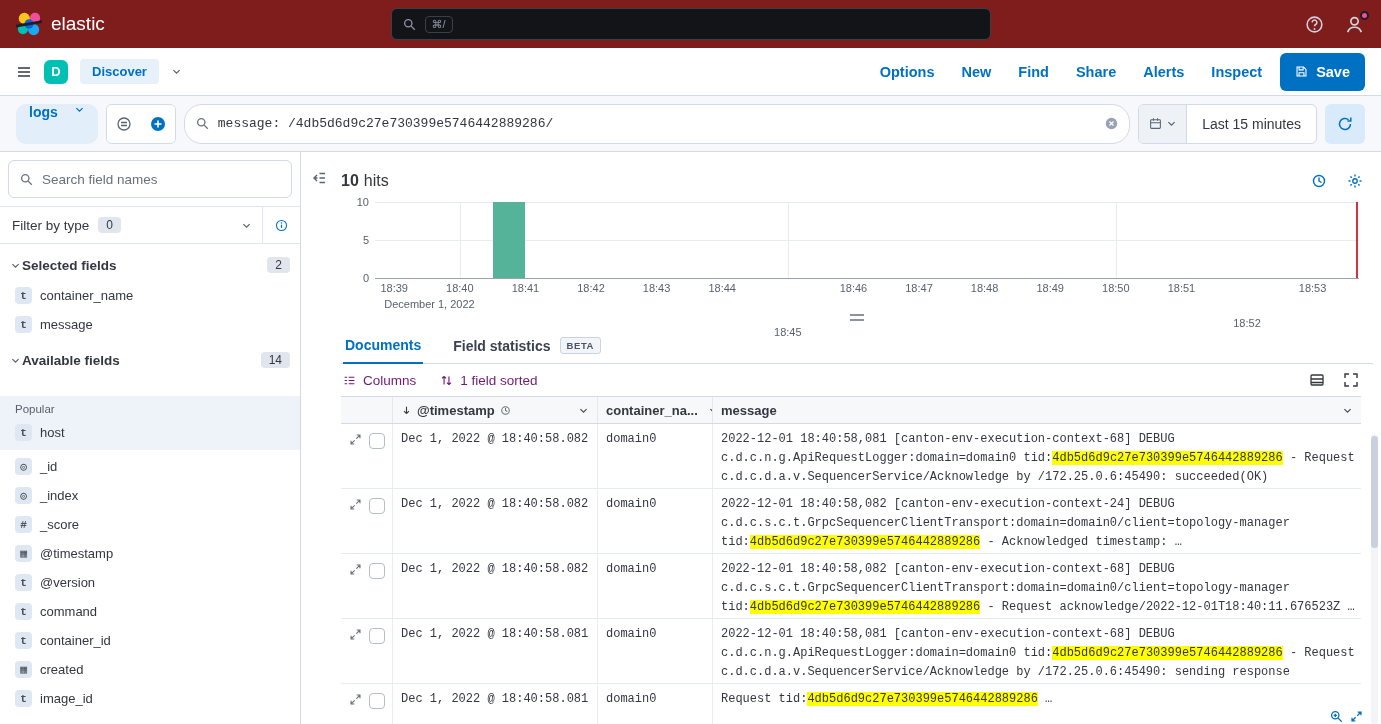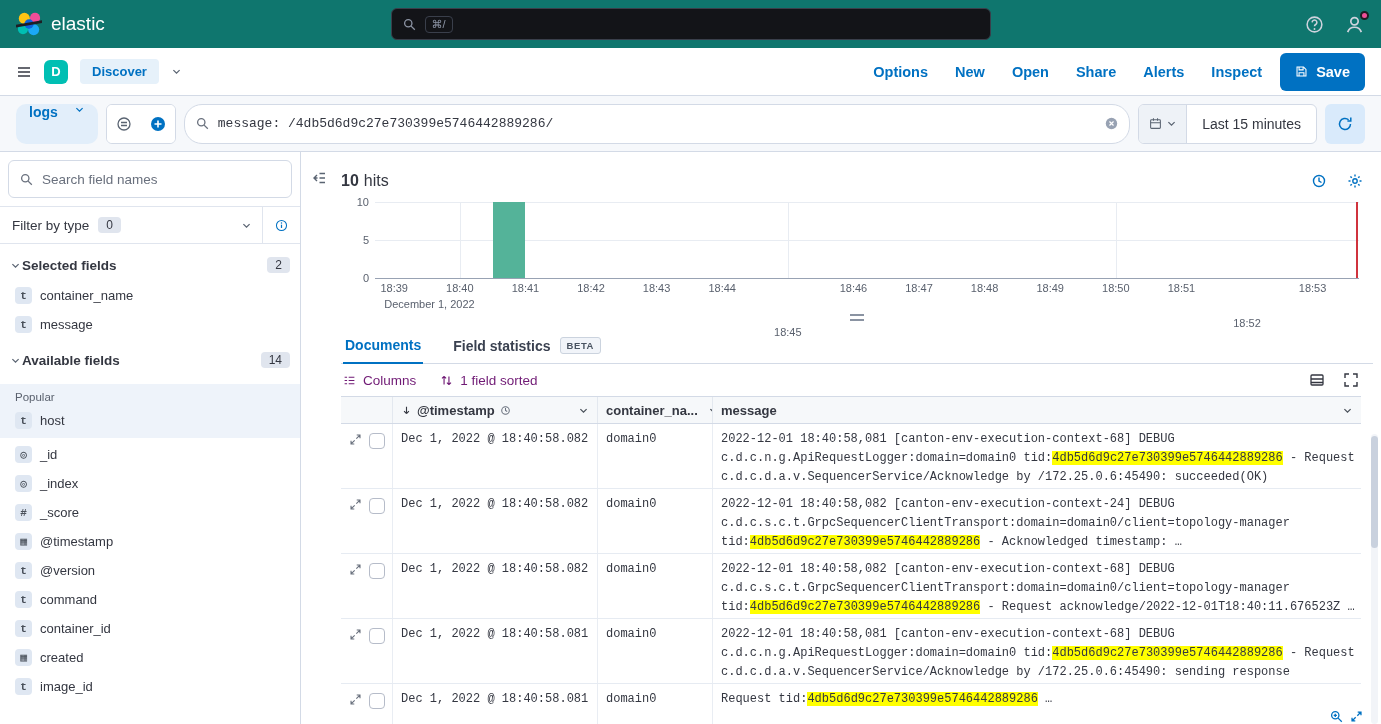--- a/index.html
+++ b/index.html
@@ -12,7 +12,7 @@
   .icon.xs{width:11px;height:11px}
 
   
-  .topbar{height:48px;background:#0f766e;display:flex;align-items:center;padding:0 16px;position:relative}
+  .topbar{height:48px;background:#7f1d1d;display:flex;align-items:center;padding:0 16px;position:relative}
   .brand{display:flex;align-items:center;gap:9px}
   .brand-text{color:#fff;font-size:19px}
   .global-search{position:absolute;left:50%;top:8px;transform:translateX(-50%);width:600px;height:32px;background:#131418;border:1px solid #3a3f4b;border-radius:6px;display:flex;align-items:center;gap:9px;padding:0 11px;color:#8d95a5}

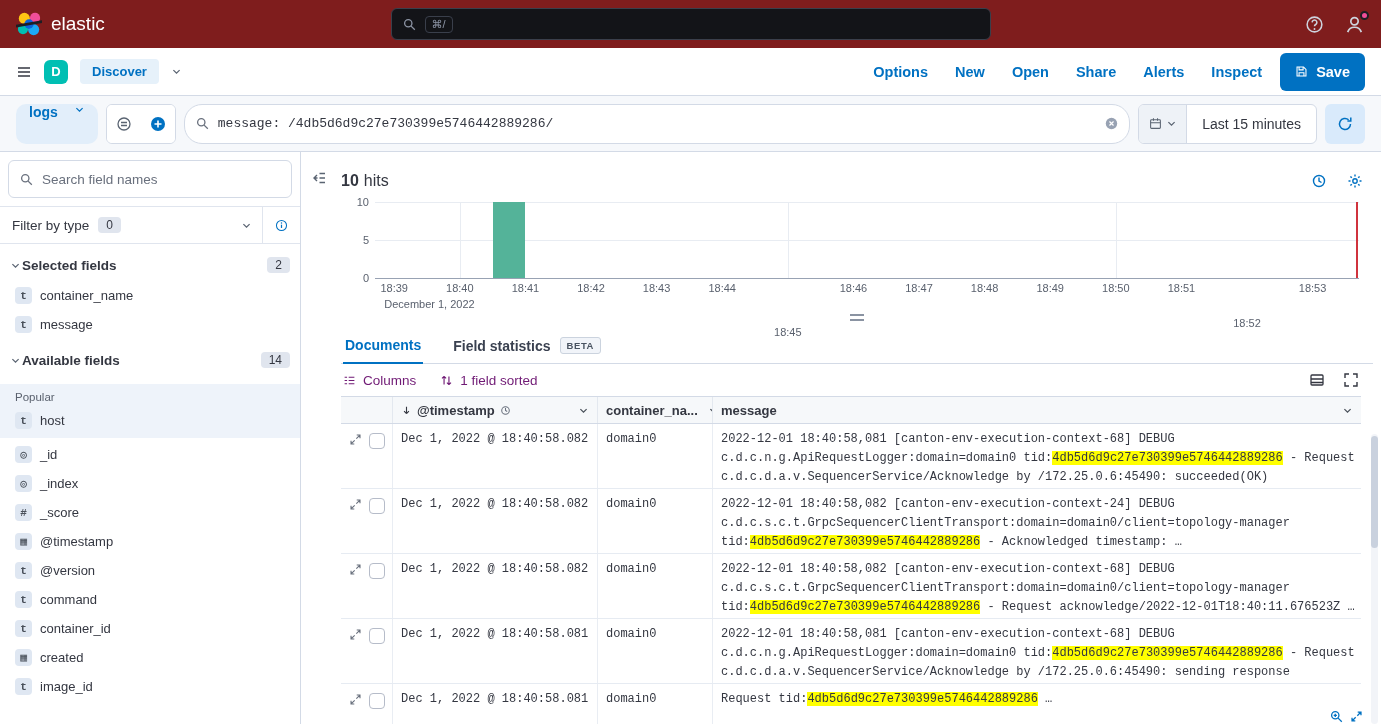--- a/index.html
+++ b/index.html
@@ -180,7 +180,7 @@
     <div class="nav-links" data-interactable="false">
         <a class="nav-link" data-interactable="true">Options</a>
         <a class="nav-link" data-interactable="true">New</a>
-        <a class="nav-link" data-interactable="true">Open</a>
+        <a class="nav-link" data-interactable="true">Find</a>
         <a class="nav-link" data-interactable="true">Share</a>
         <a class="nav-link" data-interactable="true">Alerts</a>
         <a class="nav-link" data-interactable="true">Inspect</a>

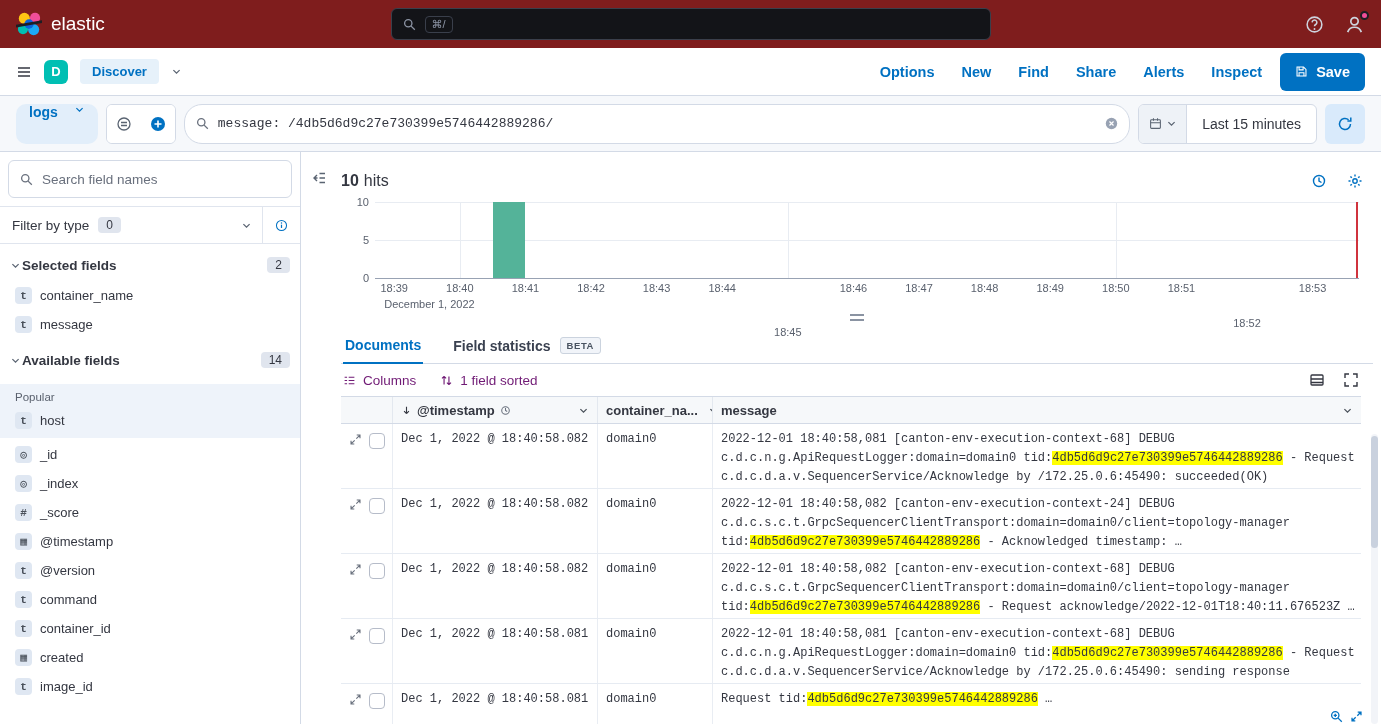--- a/index.html
+++ b/index.html
@@ -63,7 +63,7 @@
   .field-item{display:flex;align-items:center;gap:8px;height:29px;padding:0 7px;border-radius:4px}
   .token{width:17px;height:17px;border-radius:4px;background:#dfe7f2;color:#49505a;font-size:11px;font-weight:bold;display:flex;align-items:center;justify-content:center;font-family:"Liberation Mono","DejaVu Sans Mono",monospace;flex:none}
   .fname{font-size:13px;color:#343741;white-space:nowrap}
-  .popular-block{margin:8px -8px 2px;background:#eef3fa;padding:3px 8px 3px}
+  .popular-block{margin:20px -8px 2px;background:#eef3fa;padding:3px 8px 3px}
   .popular-label{font-size:11.5px;color:#5a616e;padding:4px 7px 3px}
 
   

